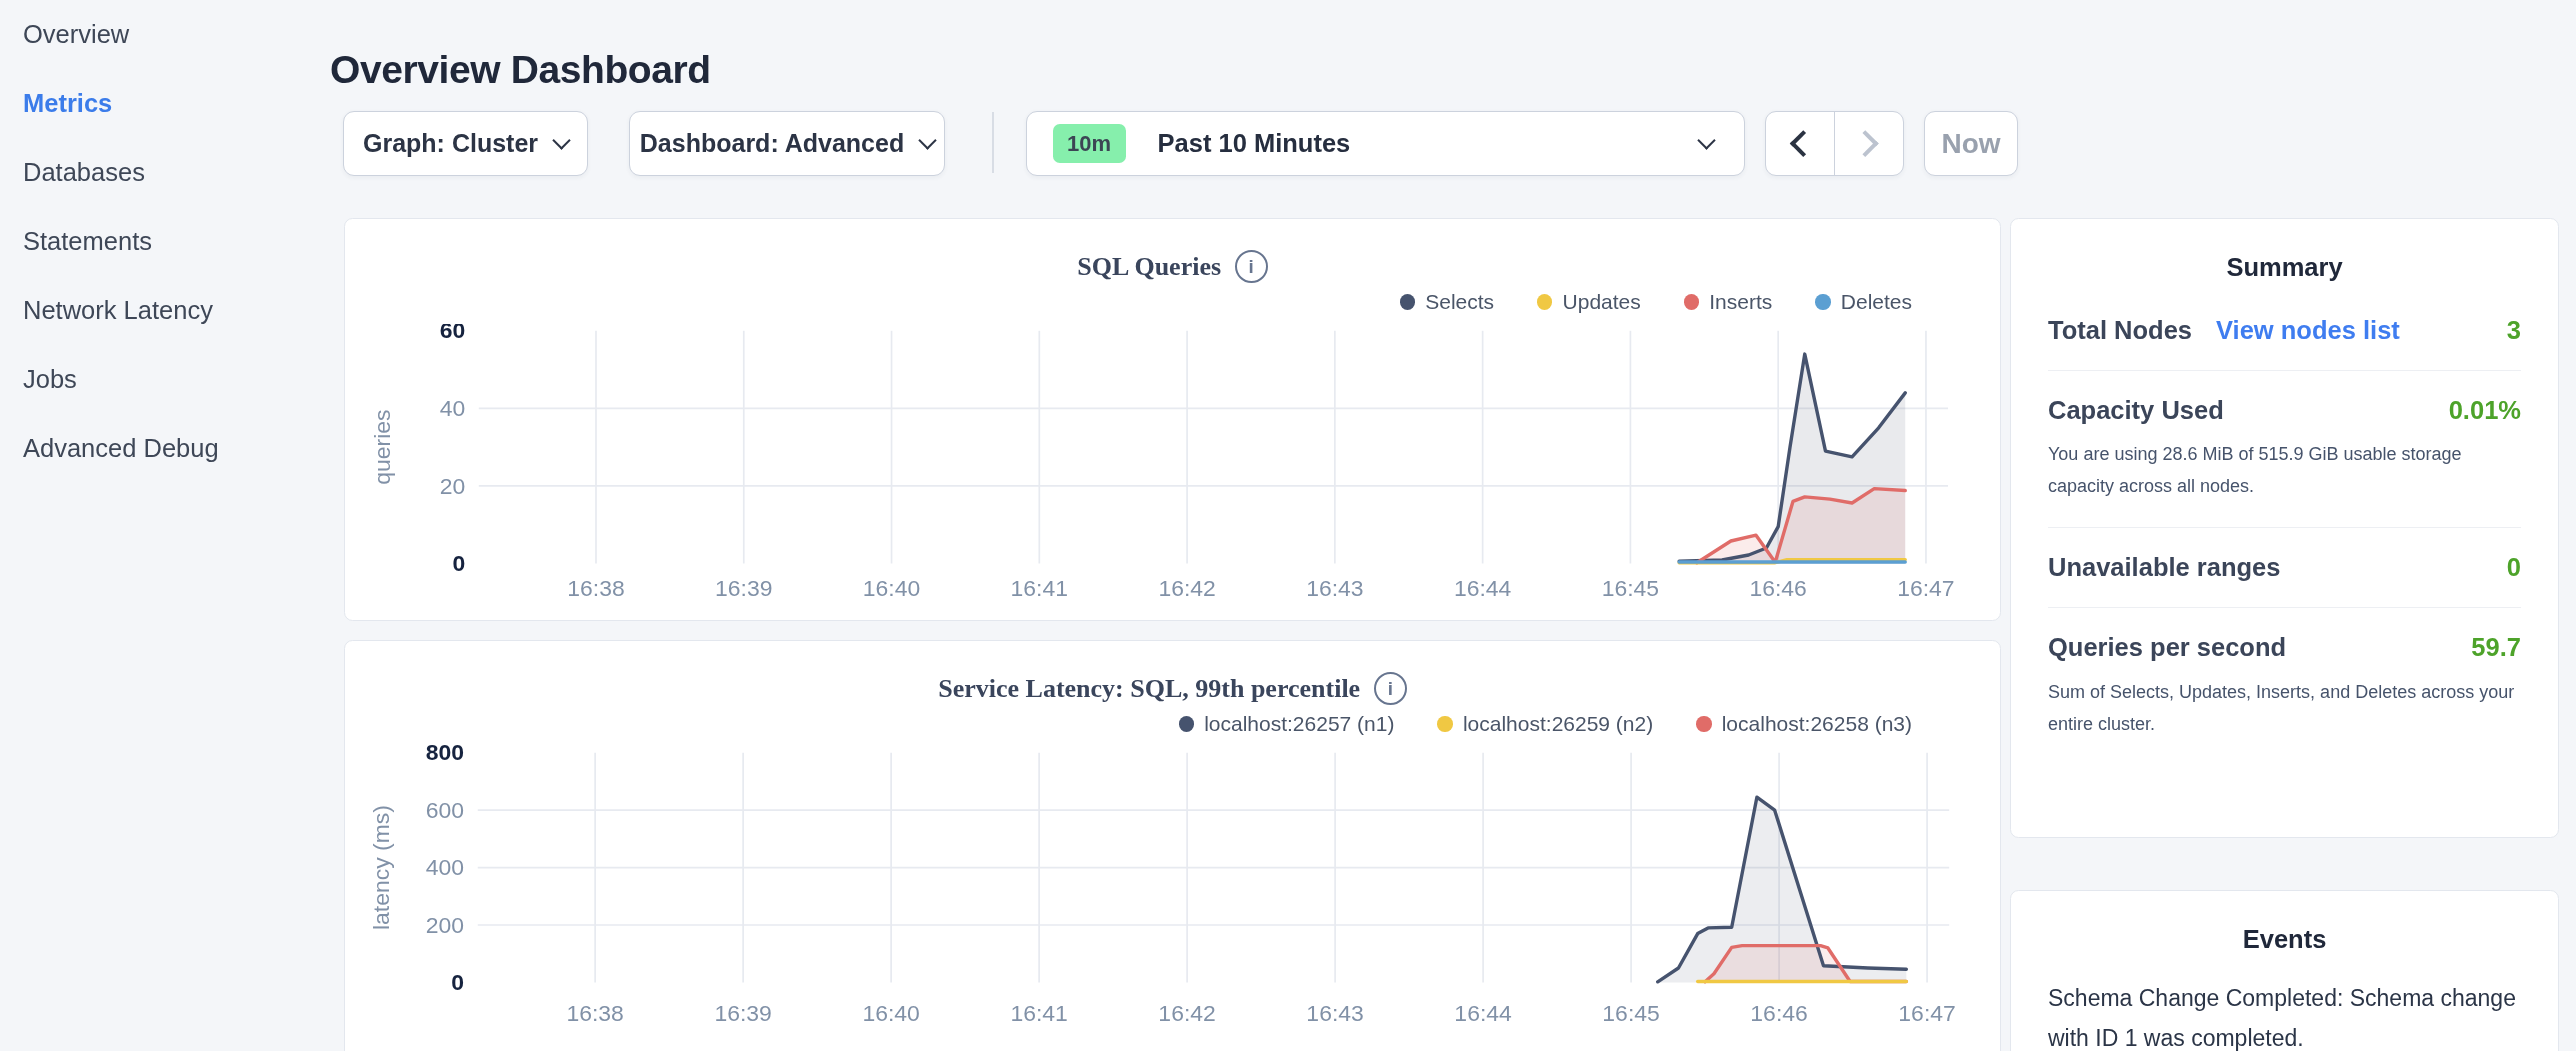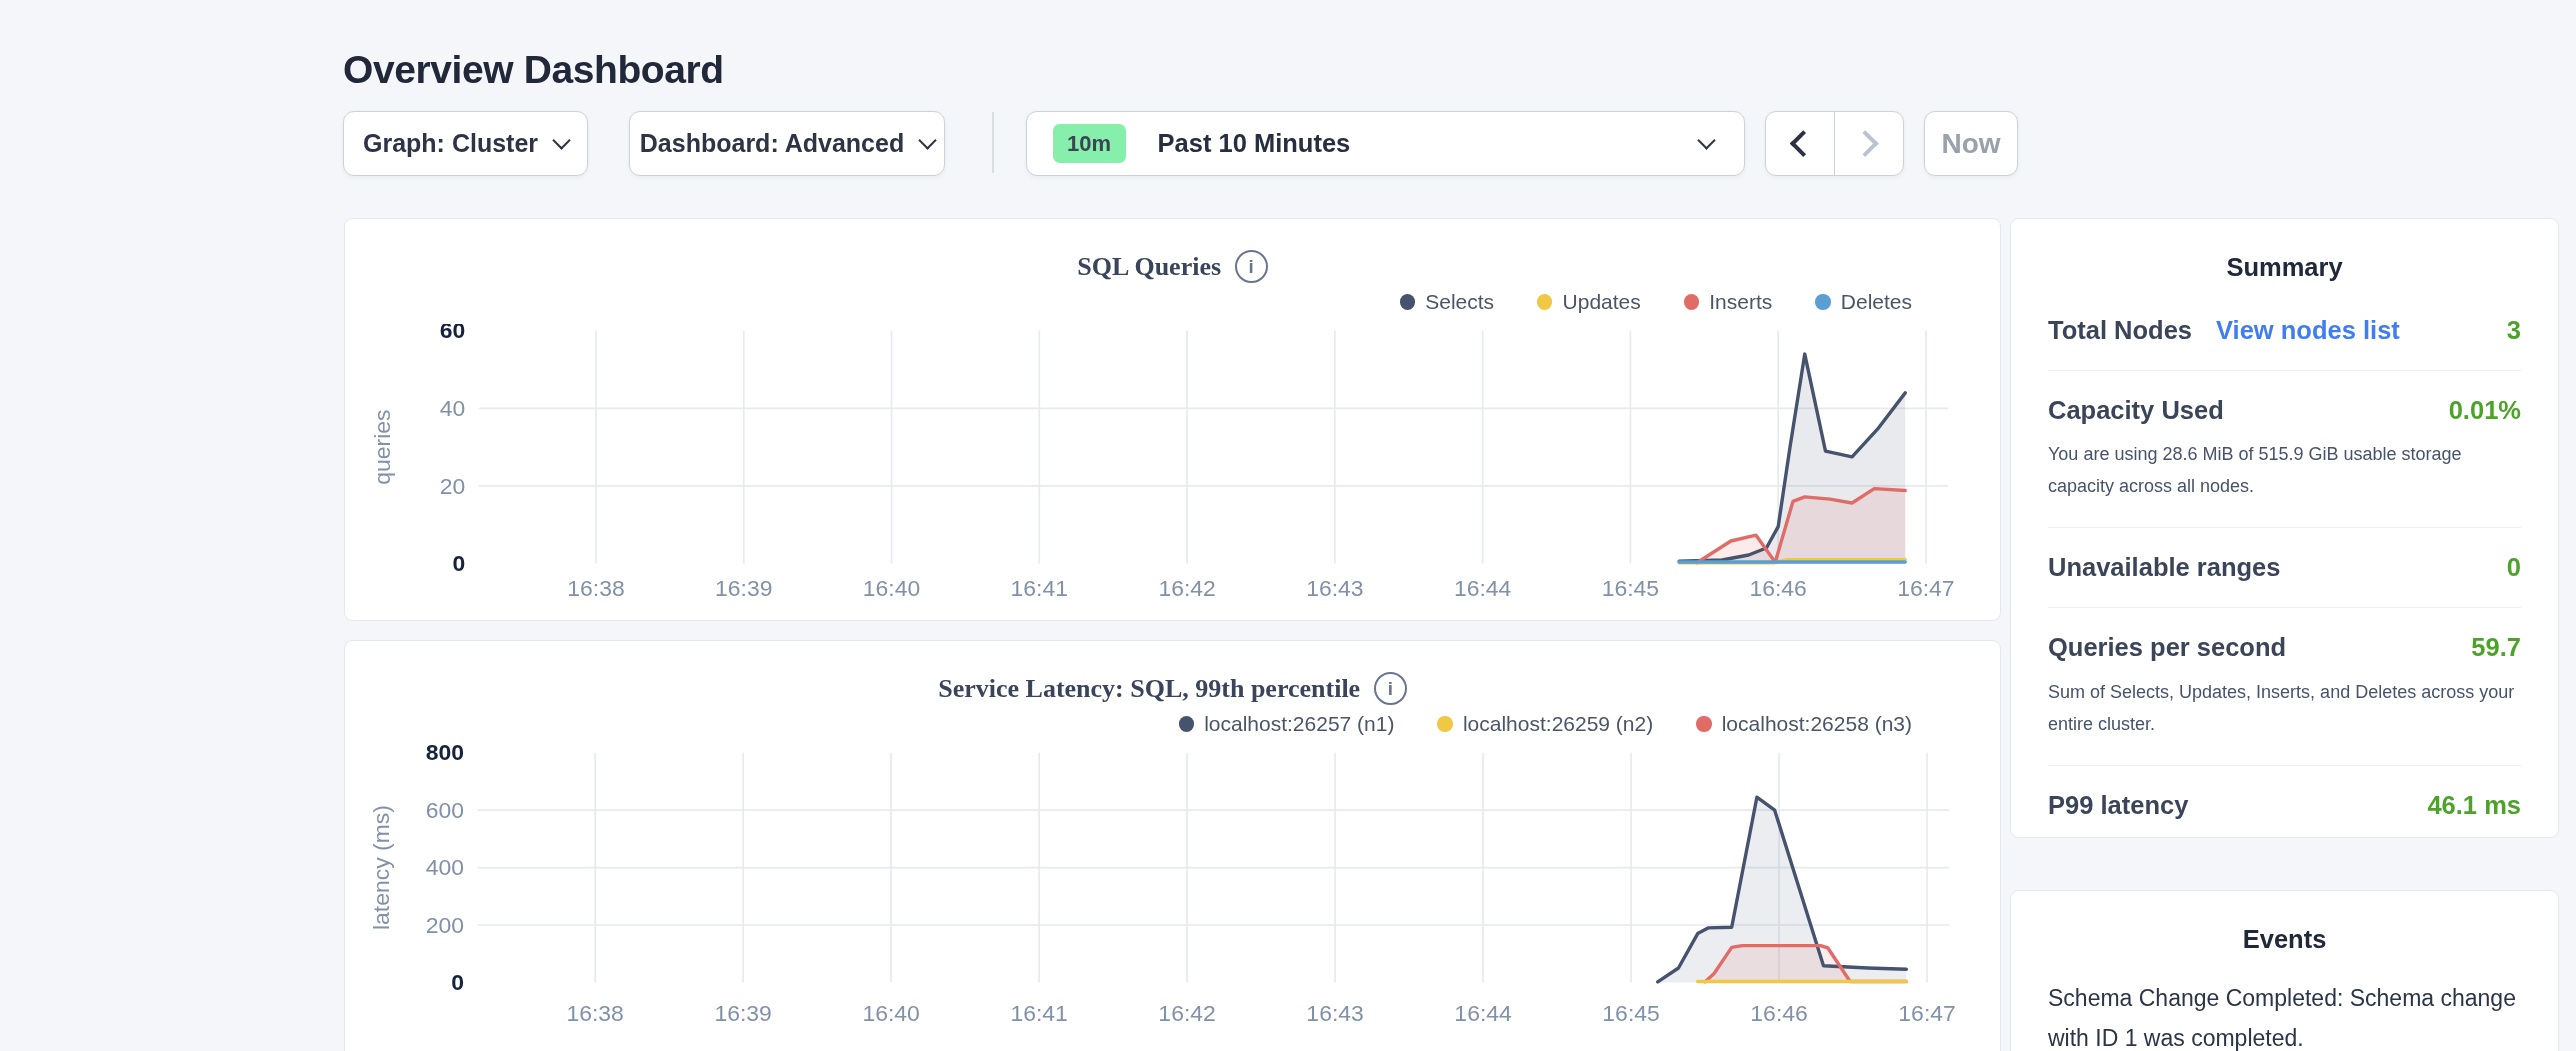--- a/index.html
+++ b/index.html
@@ -75,6 +75,15 @@
 
 <div class="page">
 
+  <nav class="sidebar">
+    <div class="nav-item">Overview</div>
+    <div class="nav-item active">Metrics</div>
+    <div class="nav-item">Databases</div>
+    <div class="nav-item">Statements</div>
+    <div class="nav-item">Network Latency</div>
+    <div class="nav-item">Jobs</div>
+    <div class="nav-item">Advanced Debug</div>
+  </nav>
 
   <h1 class="page-title">Overview Dashboard</h1>
 

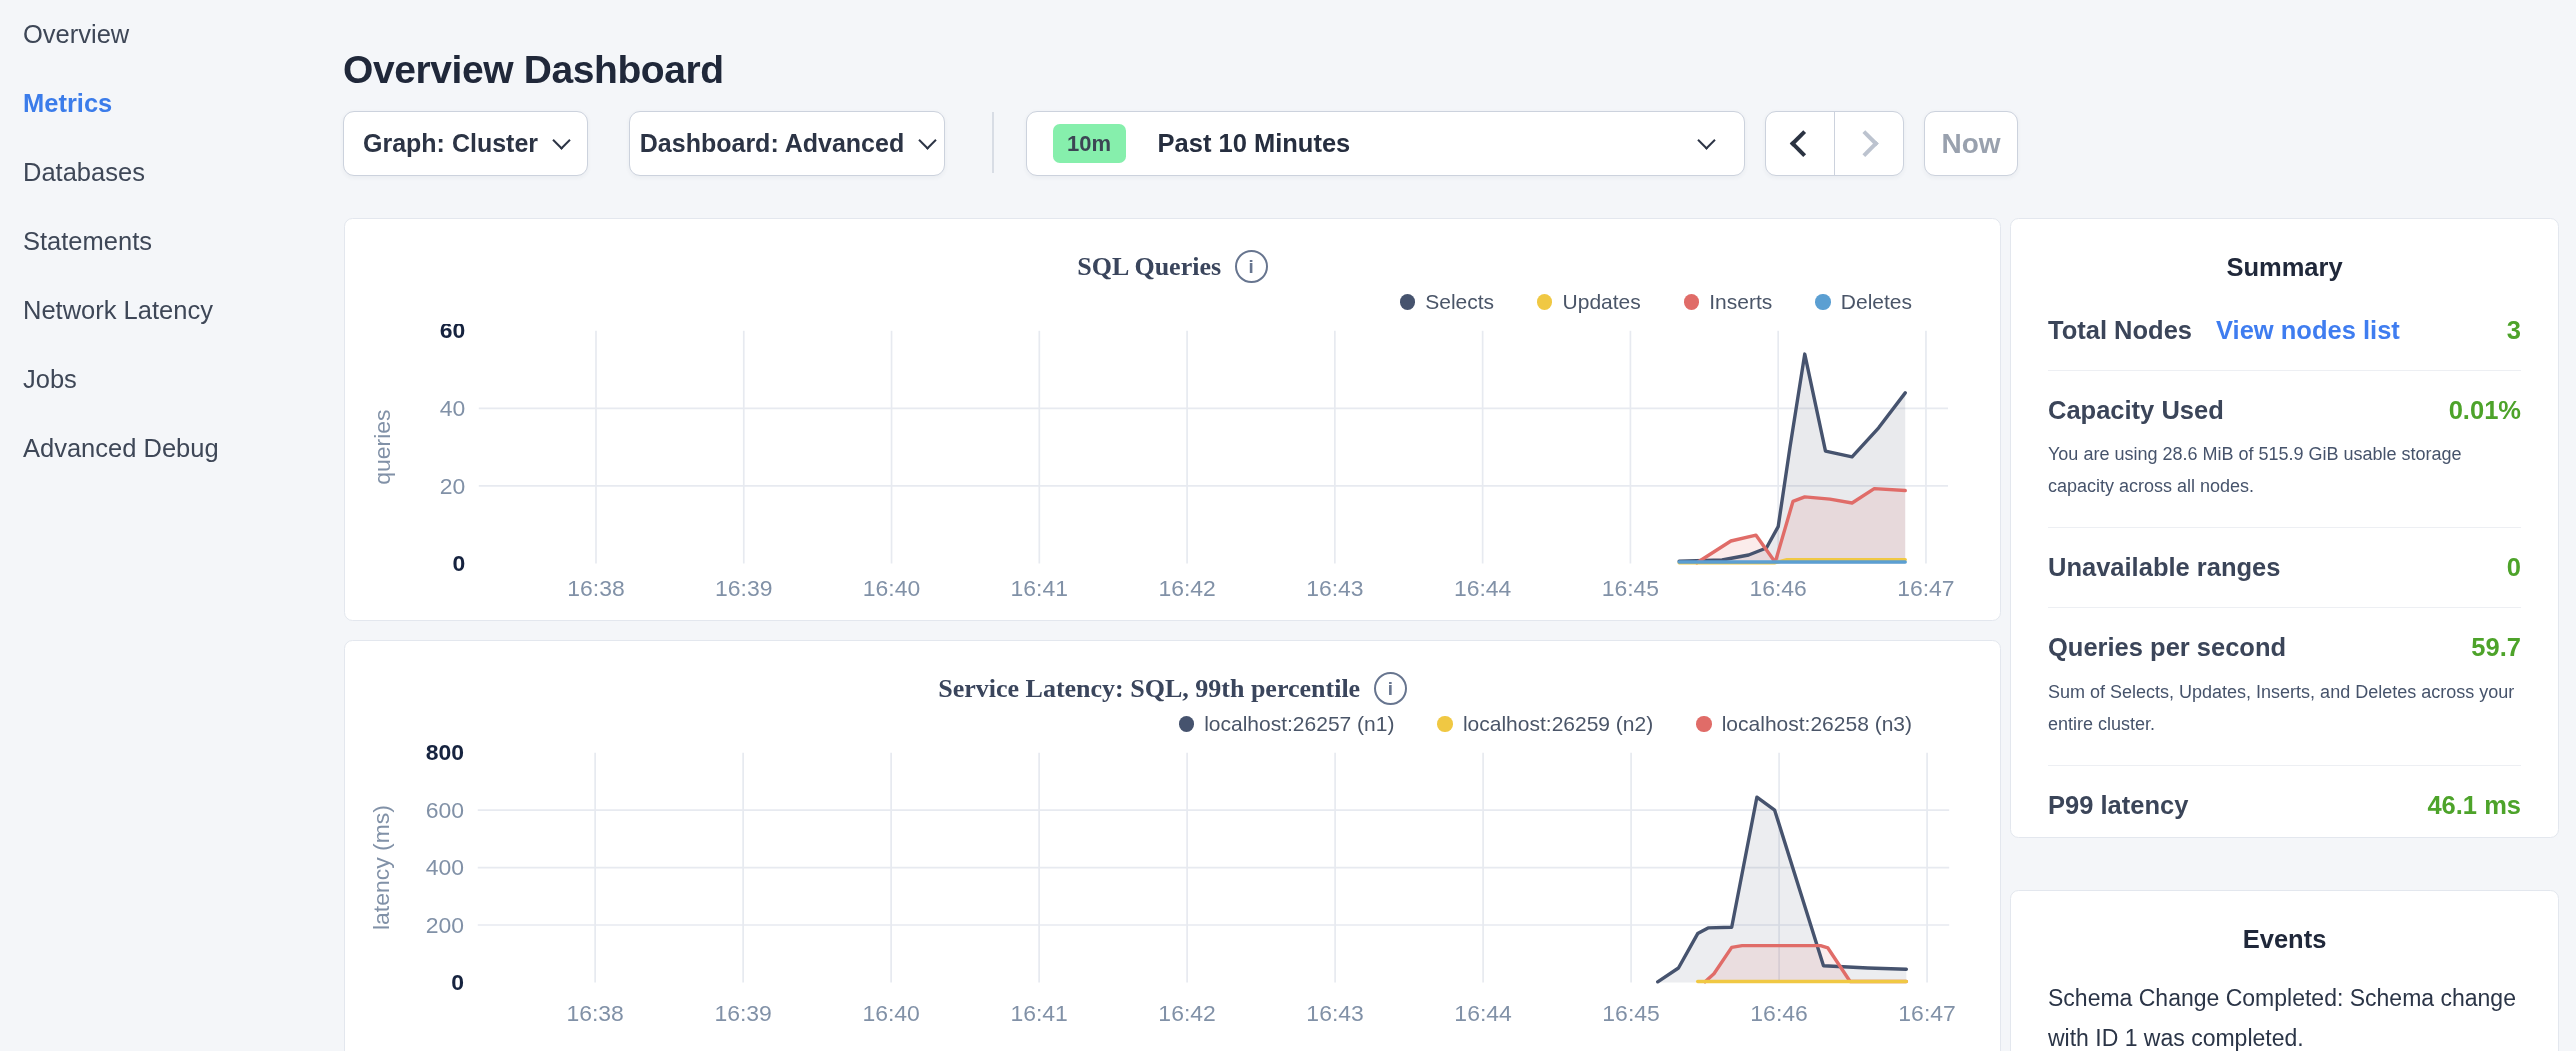--- a/index.html
+++ b/index.html
@@ -17,7 +17,7 @@
   .nav-item.active{color:#3b7cea;font-weight:700;}
 
   
-  .page-title{position:absolute;left:343px;top:22px;font-size:39px;font-weight:700;color:#20283a;letter-spacing:-0.4px;}
+  .page-title{position:absolute;left:330px;top:22px;font-size:39px;font-weight:700;color:#20283a;letter-spacing:-0.4px;}
 
   
   .ctl{position:absolute;top:111px;height:65px;box-sizing:border-box;background:#fff;

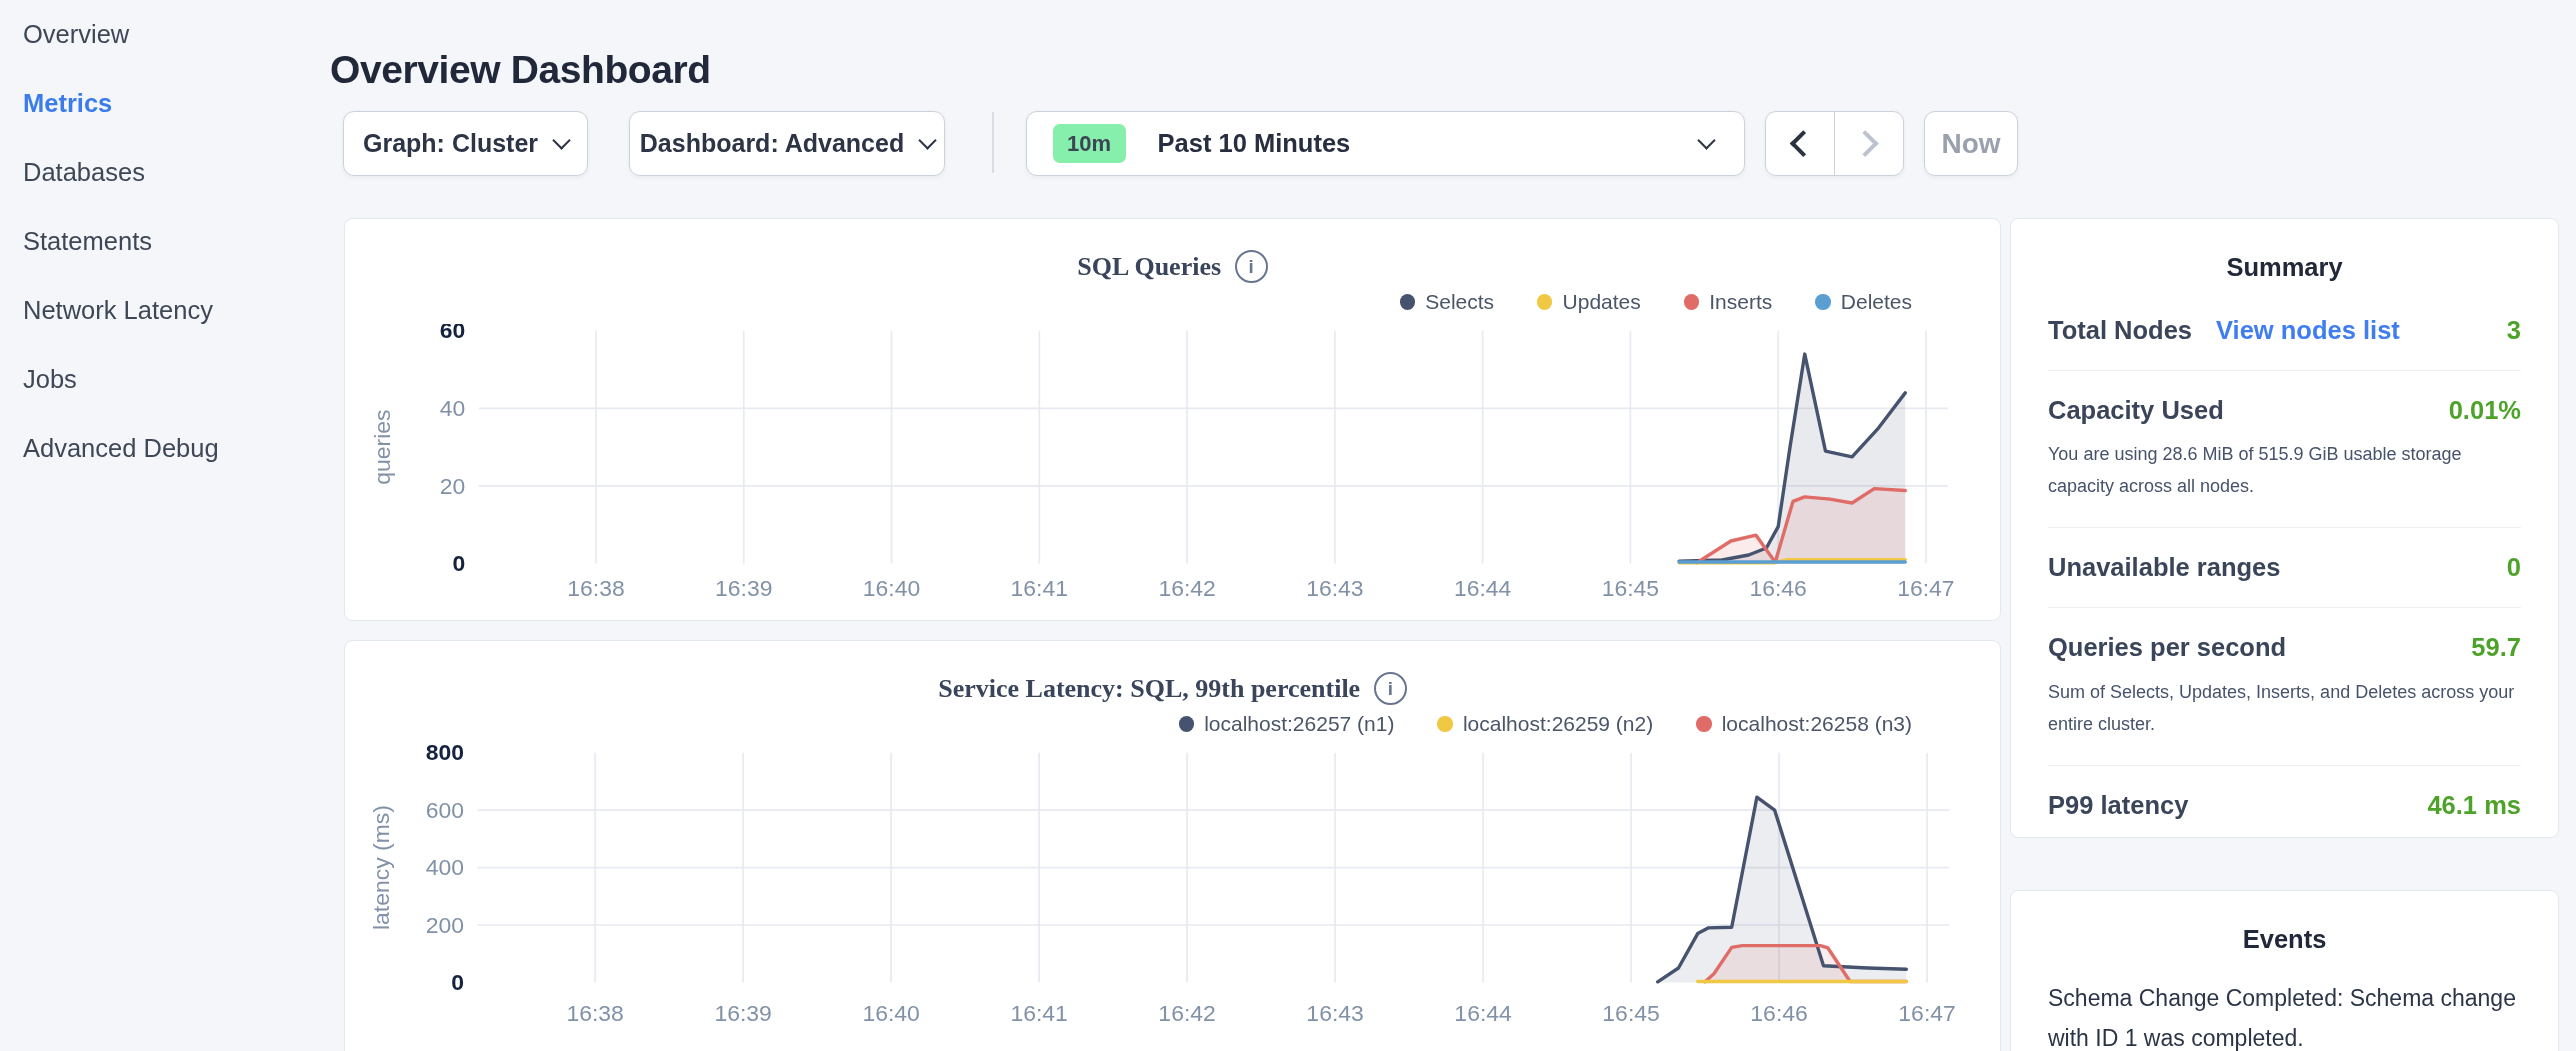--- a/index.html
+++ b/index.html
@@ -262,12 +262,6 @@
       <div class="srow-desc">Sum of Selects, Updates, Inserts, and Deletes across your entire cluster.</div>
     </div>
 
-    <div class="srow">
-      <div class="srow-line">
-        <span class="srow-label">P99 latency</span>
-        <span class="srow-value">46.1 ms</span>
-      </div>
-    </div>
   </div>
 
   <div class="card" id="events-card">

